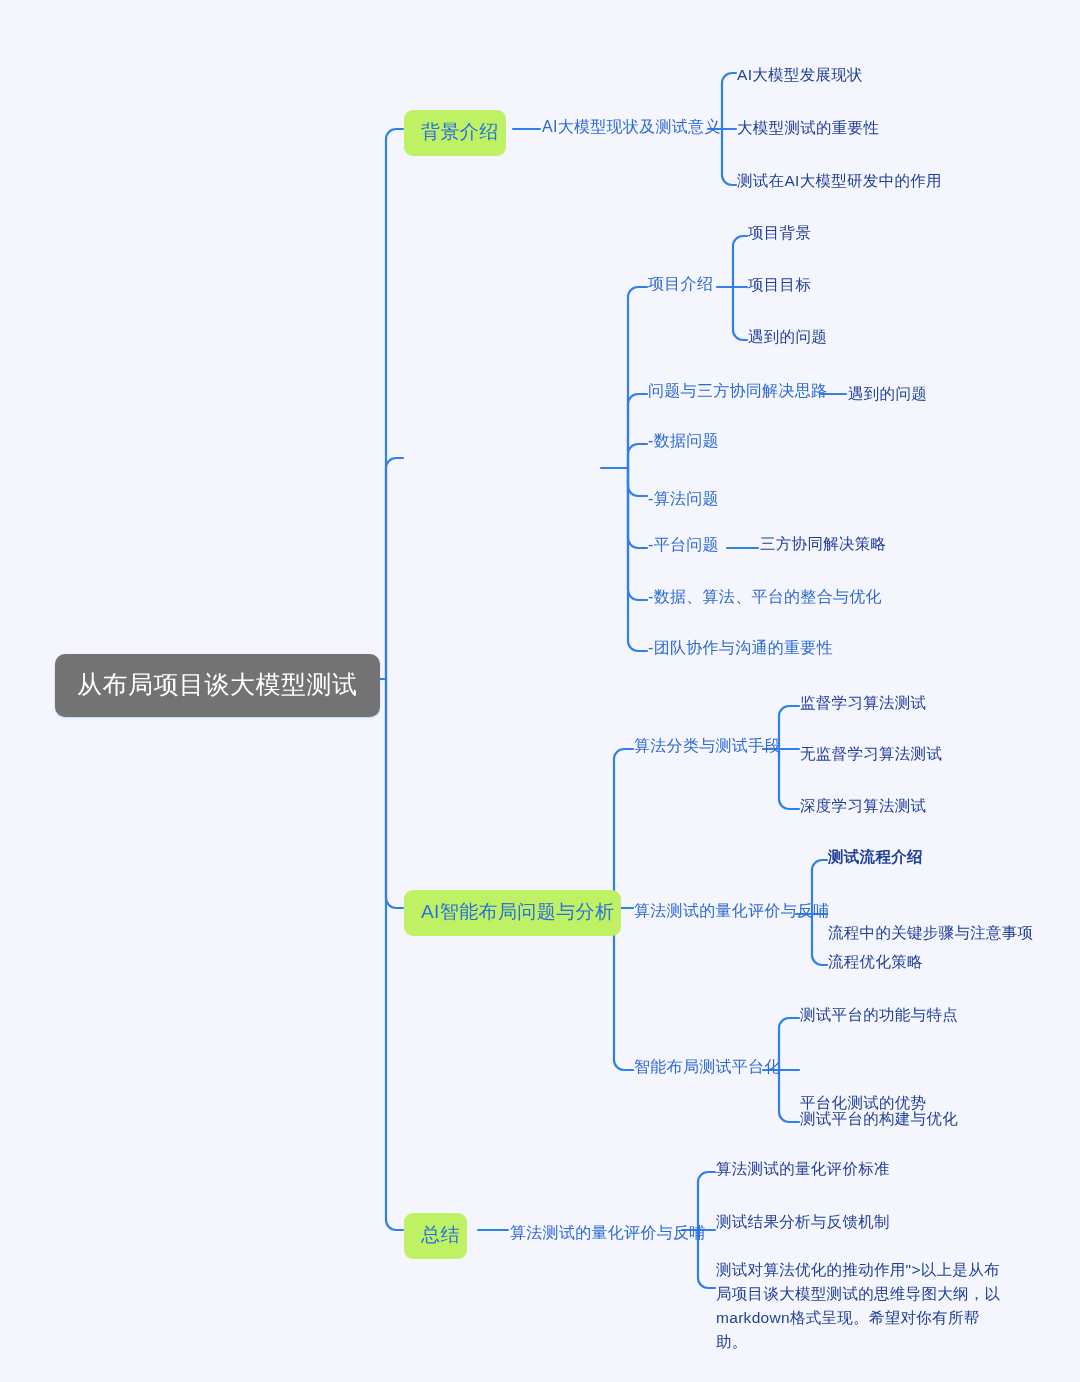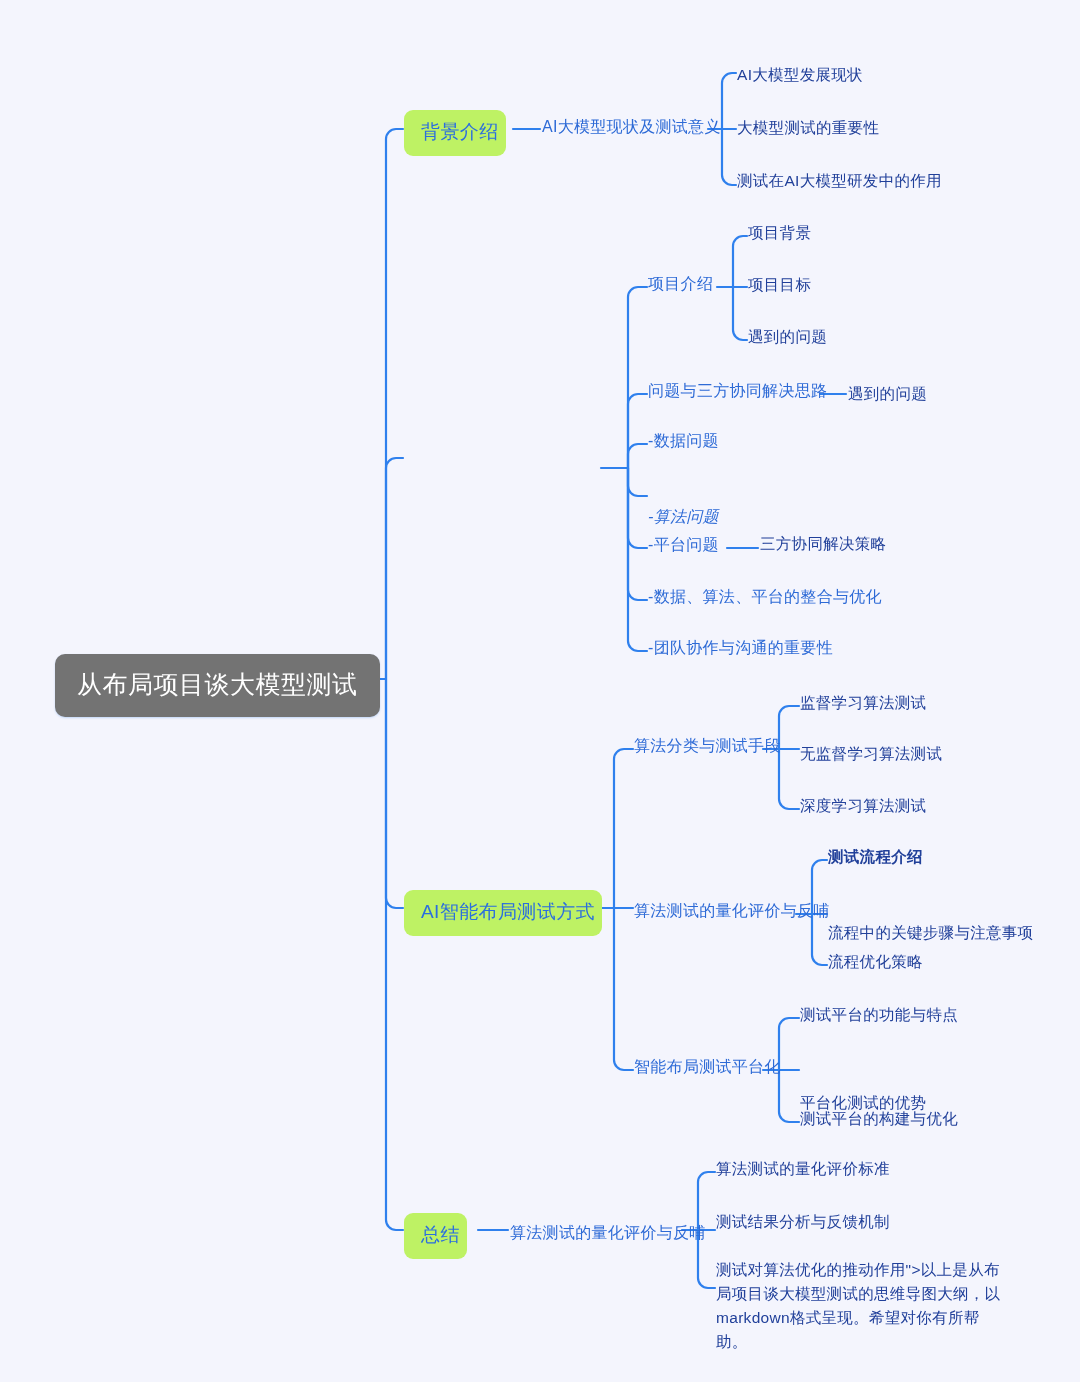--- a/index.html
+++ b/index.html
@@ -146,7 +146,7 @@
   <div class="node mid" style="left: 648px; top: 380px;">问题与三方协同解决思路</div>
   <div class="node leaf" style="left: 848px; top: 383px;">遇到的问题</div>
   <div class="node mid" style="left: 648px; top: 430px;">-数据问题</div>
-  <div class="node mid" style="left: 648px; top: 506px; font-style: italic;">-算法问题</div>
+  <div class="node mid" style="left: 648px; top: 488px;">-算法问题</div>
   <div class="node mid" style="left: 648px; top: 534px;">-平台问题</div>
   <div class="node leaf" style="left: 760px; top: 533px;">三方协同解决策略</div>
   <div class="node mid" style="left: 648px; top: 586px;">-数据、算法、平台的整合与优化</div>

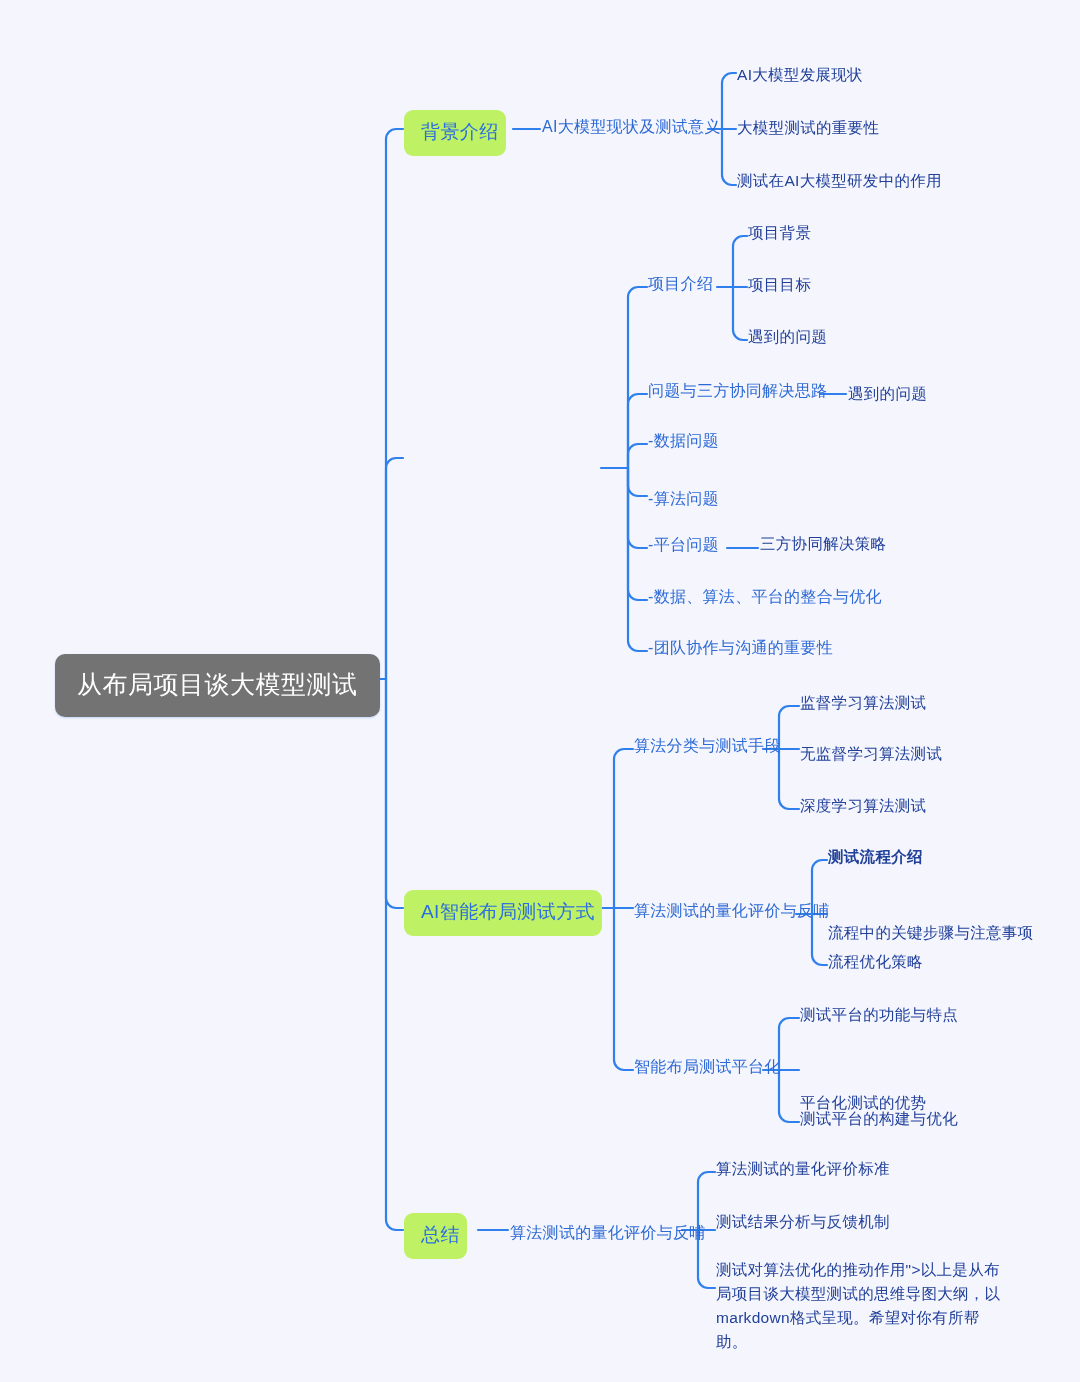--- a/index.html
+++ b/index.html
@@ -152,7 +152,7 @@
   <div class="node mid" style="left: 648px; top: 586px;">-数据、算法、平台的整合与优化</div>
   <div class="node mid" style="left: 648px; top: 637px;">-团队协作与沟通的重要性</div>
 
-  <div class="node chip" style="left: 404px; top: 890px;">AI智能布局测试方式</div>
+  <div class="node chip" style="left: 404px; top: 890px;">AI智能布局问题与分析</div>
   <div class="node mid" style="left: 634px; top: 735px;">算法分类与测试手段</div>
   <div class="node leaf" style="left: 800px; top: 692px;">监督学习算法测试</div>
   <div class="node leaf" style="left: 800px; top: 743px;">无监督学习算法测试</div>

